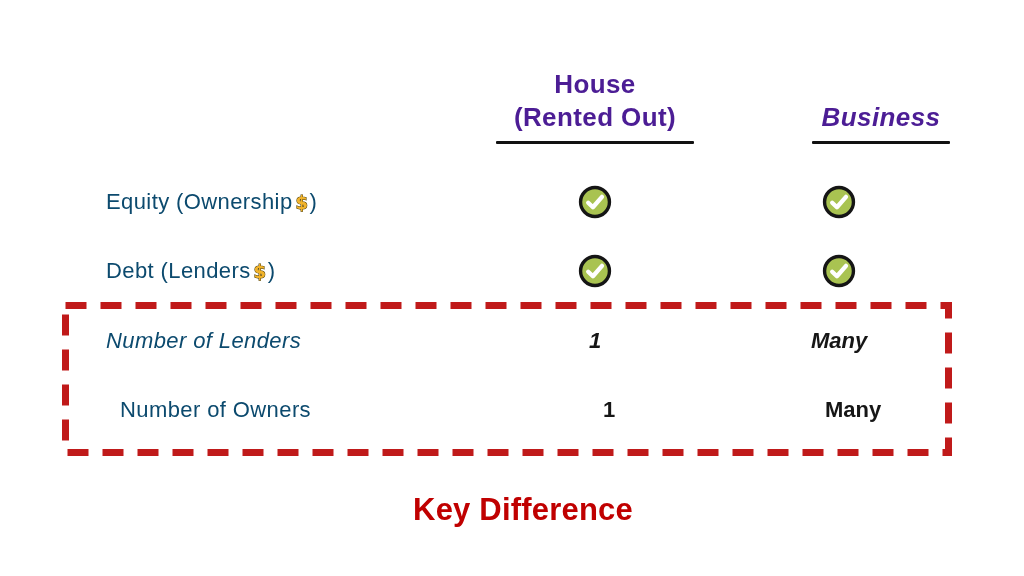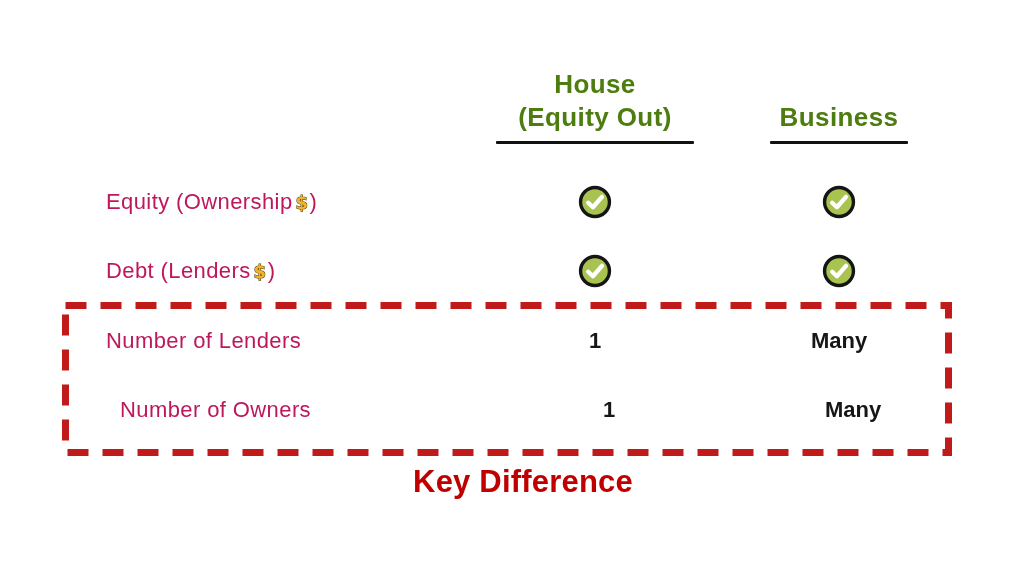--- a/index.html
+++ b/index.html
@@ -22,7 +22,7 @@
   .hcell-house    { left: 460px; width: 270px; }
   .hcell-business { left: 730px; width: 218px; }
   .hline {
-    font-size: 26px; font-weight: bold; color: #4d7c0f;
+    font-size: 26px; font-weight: bold; color: #4c1d95;
     letter-spacing: 0.4px; line-height: 33px; text-align: center;
   }
   .underline { height: 3px; background: #111; margin-top: 7px; border-radius: 1px; }

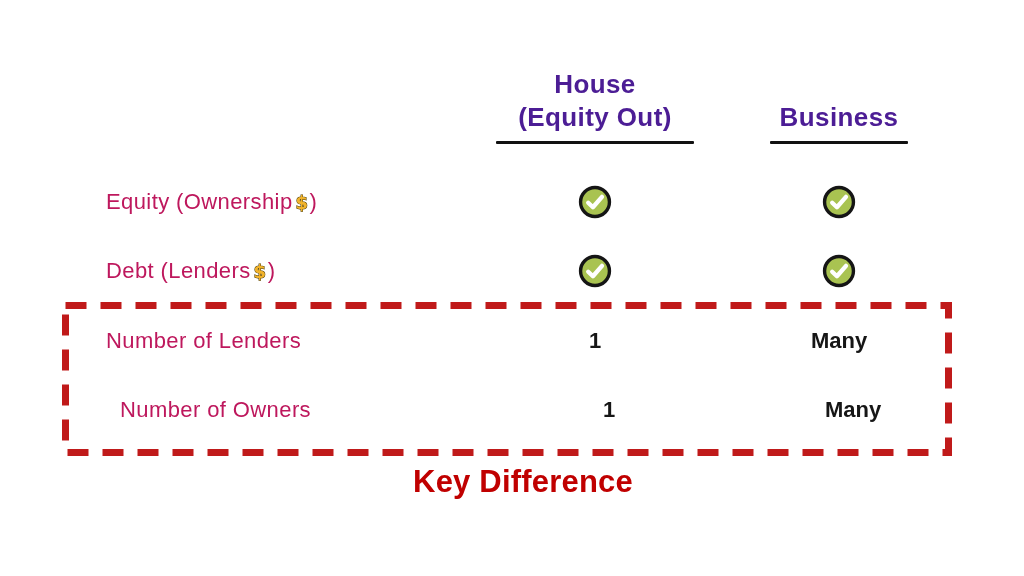--- a/index.html
+++ b/index.html
@@ -71,7 +71,7 @@
   <div class="header-row">
     <div class="hcell hcell-house">
       <div class="hline">House</div>
-      <div class="hline">(Equity Out)</div>
+      <div class="hline">(Rented Out)</div>
       <div class="underline underline-house"></div>
     </div>
     <div class="hcell hcell-business">

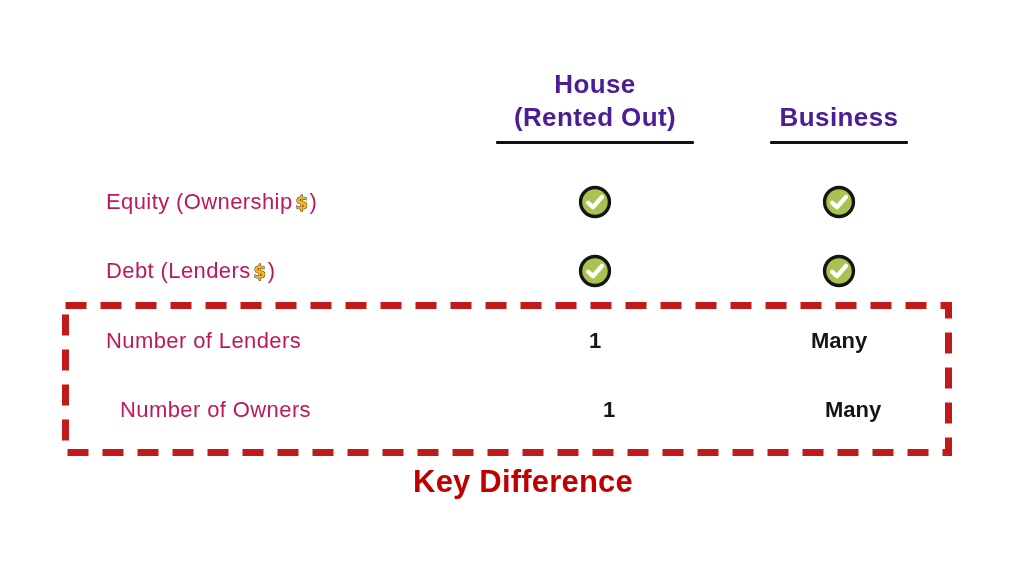--- a/index.html
+++ b/index.html
@@ -20,7 +20,7 @@
     justify-content: flex-end; align-items: center;
   }
   .hcell-house    { left: 460px; width: 270px; }
-  .hcell-business { left: 730px; width: 218px; }
+  .hcell-business { left: 772px; width: 218px; font-style: italic; }
   .hline {
     font-size: 26px; font-weight: bold; color: #4c1d95;
     letter-spacing: 0.4px; line-height: 33px; text-align: center;

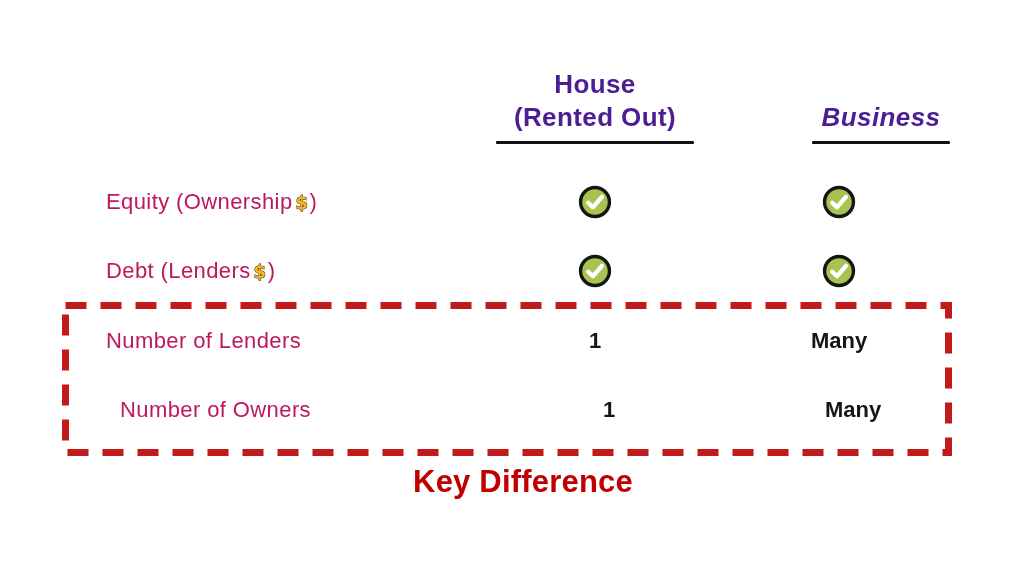--- a/index.html
+++ b/index.html
@@ -42,7 +42,7 @@
 
   .cell-label {
     padding-left: 106px;
-    font-size: 22px; letter-spacing: 0.4px; color: #be185d;
+    font-size: 22px; letter-spacing: 0.4px; color: #0c4a6e;
     white-space: nowrap;
   }
   .cell-val {

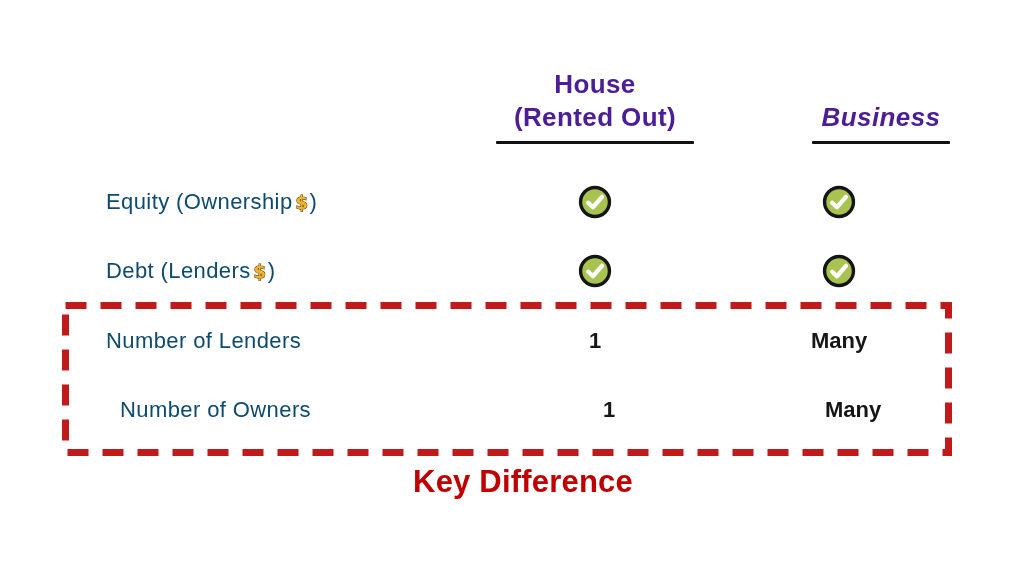--- a/index.html
+++ b/index.html
@@ -37,7 +37,7 @@
   }
   .row-equity  { top: 182px; }
   .row-debt    { top: 251px; }
-  .row-lenders { top: 321px; }
+  .row-lenders { top: 321px; font-style: italic; }
   .row-owners  { top: 390px; margin-left: 14px; }
 
   .cell-label {

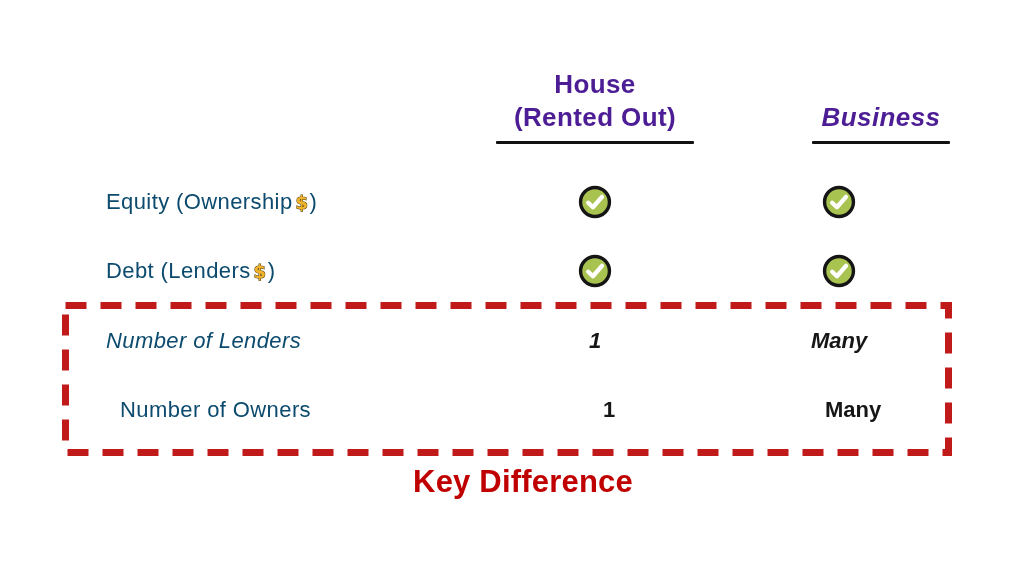--- a/index.html
+++ b/index.html
@@ -57,7 +57,7 @@
   .diff-box { position: absolute; left: 58px; top: 298px; pointer-events: none; }
 
   .key-diff {
-    position: absolute; left: 23px; top: 464px; width: 1000px;
+    position: absolute; left: 23px; top: 492px; width: 1000px;
     text-align: center;
     font-size: 31px; font-weight: bold; color: #c00000;
     letter-spacing: 0.2px;

